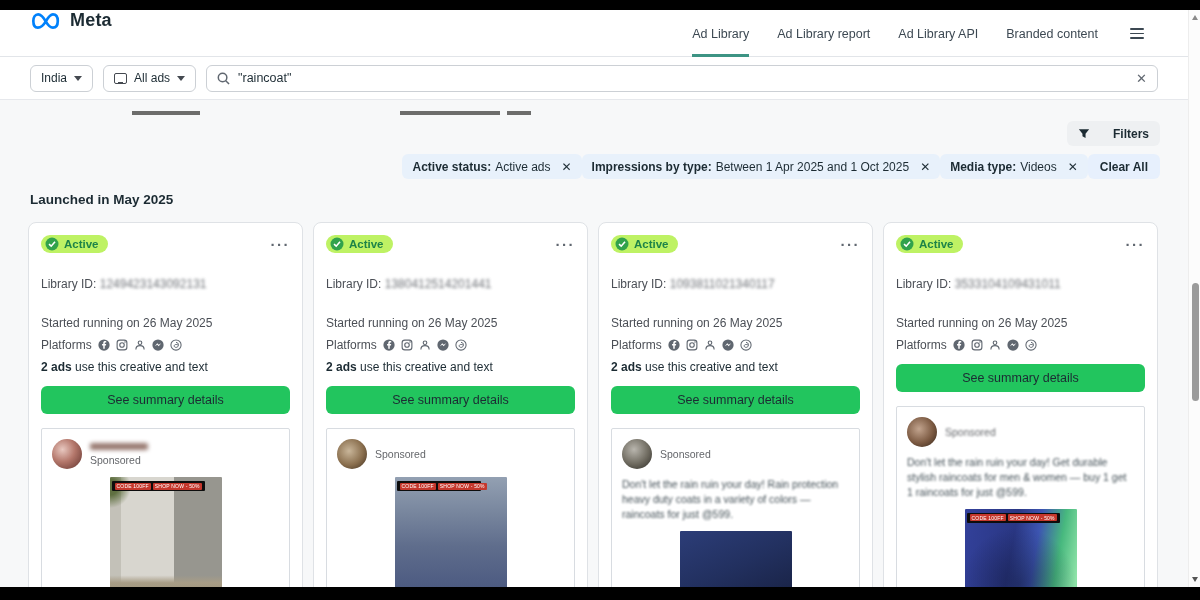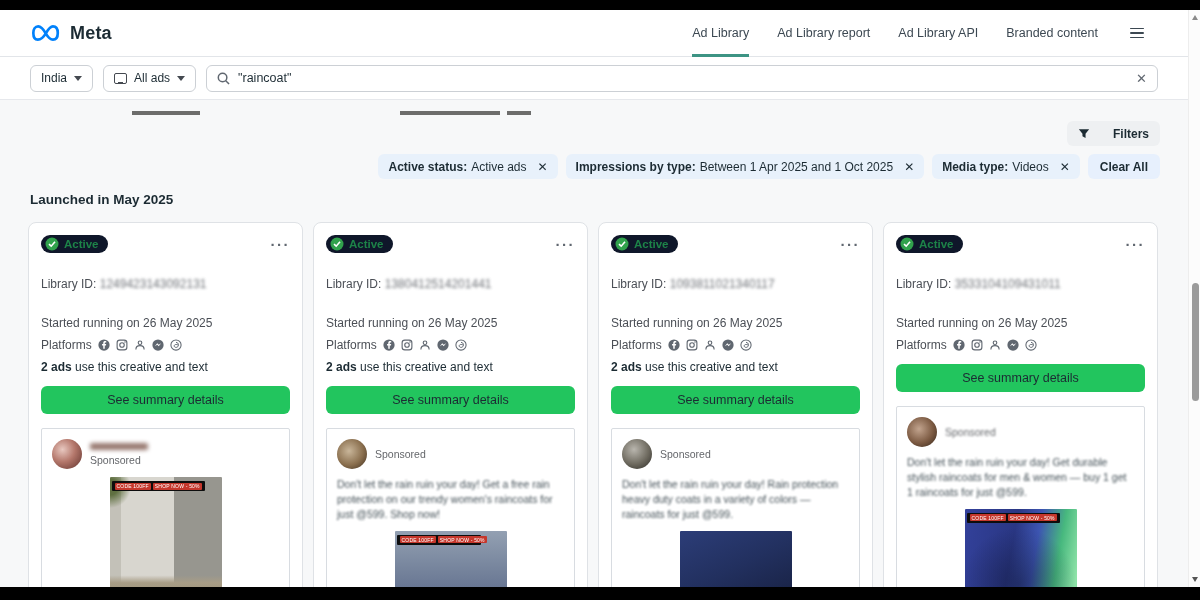--- a/index.html
+++ b/index.html
@@ -13,7 +13,7 @@
   
   .hdr {
     position:absolute; top:0; left:0; right:12px; height:47px; background:#fff;
-    border-bottom:1px solid #e2e5e9; display:flex; align-items:center;
+    border-bottom:1px solid #e2e5e9; display:flex; align-items:flex-start;
     justify-content:space-between; padding:0 40px 0 32px;
   }
   .brand { display:flex; align-items:center; gap:6px; }

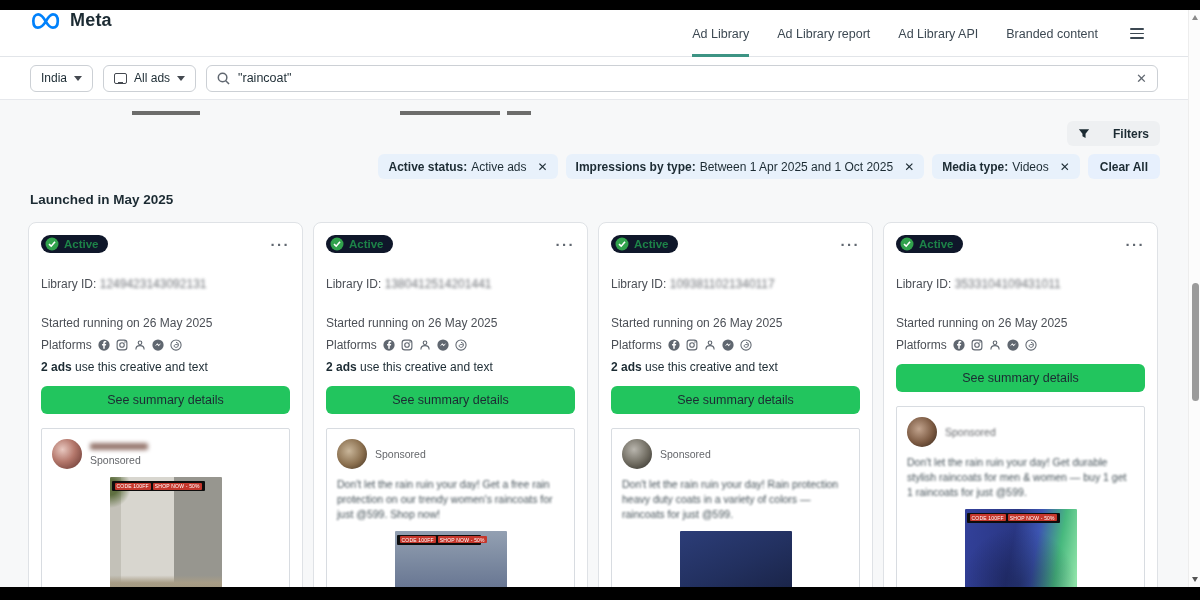--- a/index.html
+++ b/index.html
@@ -57,7 +57,7 @@
     gap:23px; background:#eef0f2; border-radius:6px; padding:0 11px; font-size:12px;
     font-weight:600; color:#1c2b33; cursor:pointer;
   }
-  .chips { position:absolute; top:144px; right:40px; display:flex; align-items:center; gap:8px; }
+  .chips { position:absolute; top:144px; right:40px; display:flex; align-items:center; }
   .chip {
     height:25px; display:flex; align-items:center; background:#e8f1fb; border-radius:6px;
     padding:0 10px; font-size:12px; color:#1c2b33; white-space:nowrap;

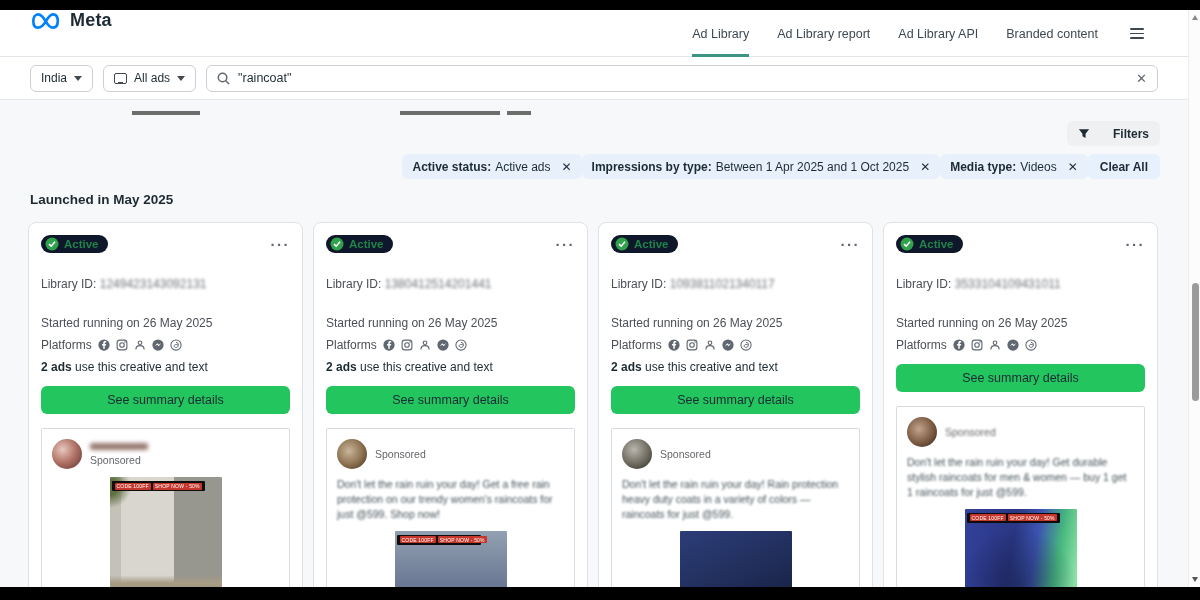--- a/index.html
+++ b/index.html
@@ -79,7 +79,7 @@
   }
   .badge-row { display:flex; align-items:center; justify-content:space-between; }
   .badge {
-    display:inline-flex; align-items:center; gap:5px; background:#0f172a; border-radius:12px;
+    display:inline-flex; align-items:center; gap:5px; background:#bef264; border-radius:12px;
     padding:2px 9px 2px 4px; color:#1d8348; font-weight:700; font-size:11.5px;
   }
   .dots { color:#606770; font-size:15px; font-weight:700; letter-spacing:1.5px; cursor:pointer; line-height:.6; }

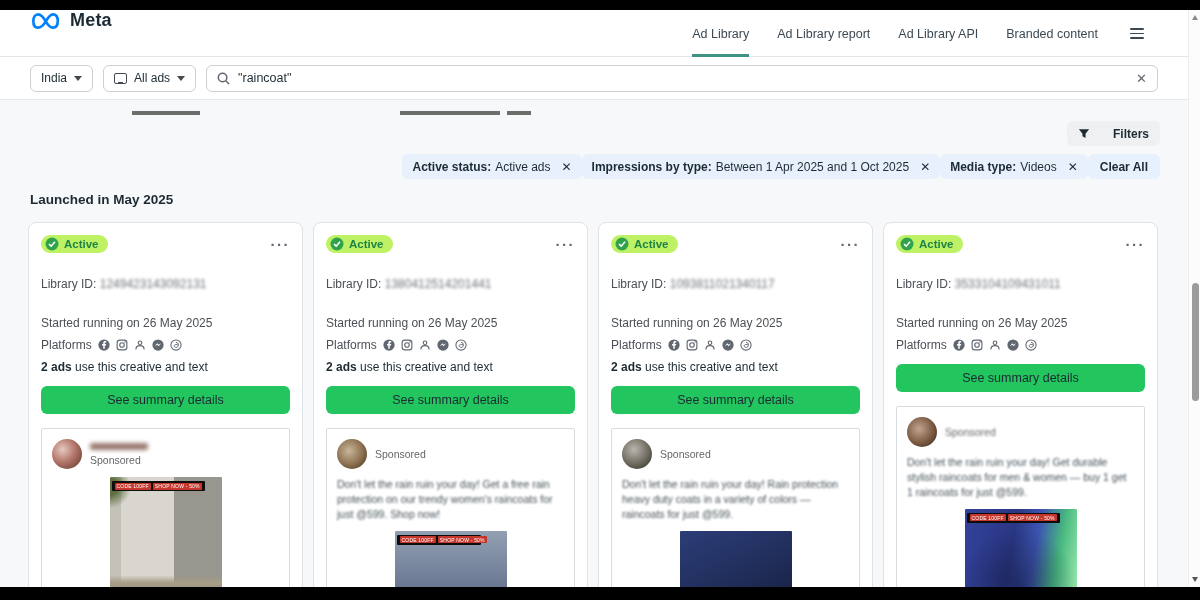--- a/index.html
+++ b/index.html
@@ -335,7 +335,6 @@
               <div class="sponsored">Sponsored</div>
             </div>
           </div>
-          <div class="prev-text">Don't let the rain ruin your day! Get a free rain protection on our trendy women's raincoats for just @599. Shop now!</div>
           <div class="thumb thumb2">
             <div class="vbanner" style="right:26px;">
               <span class="chip-red">CODE 100FF</span>

